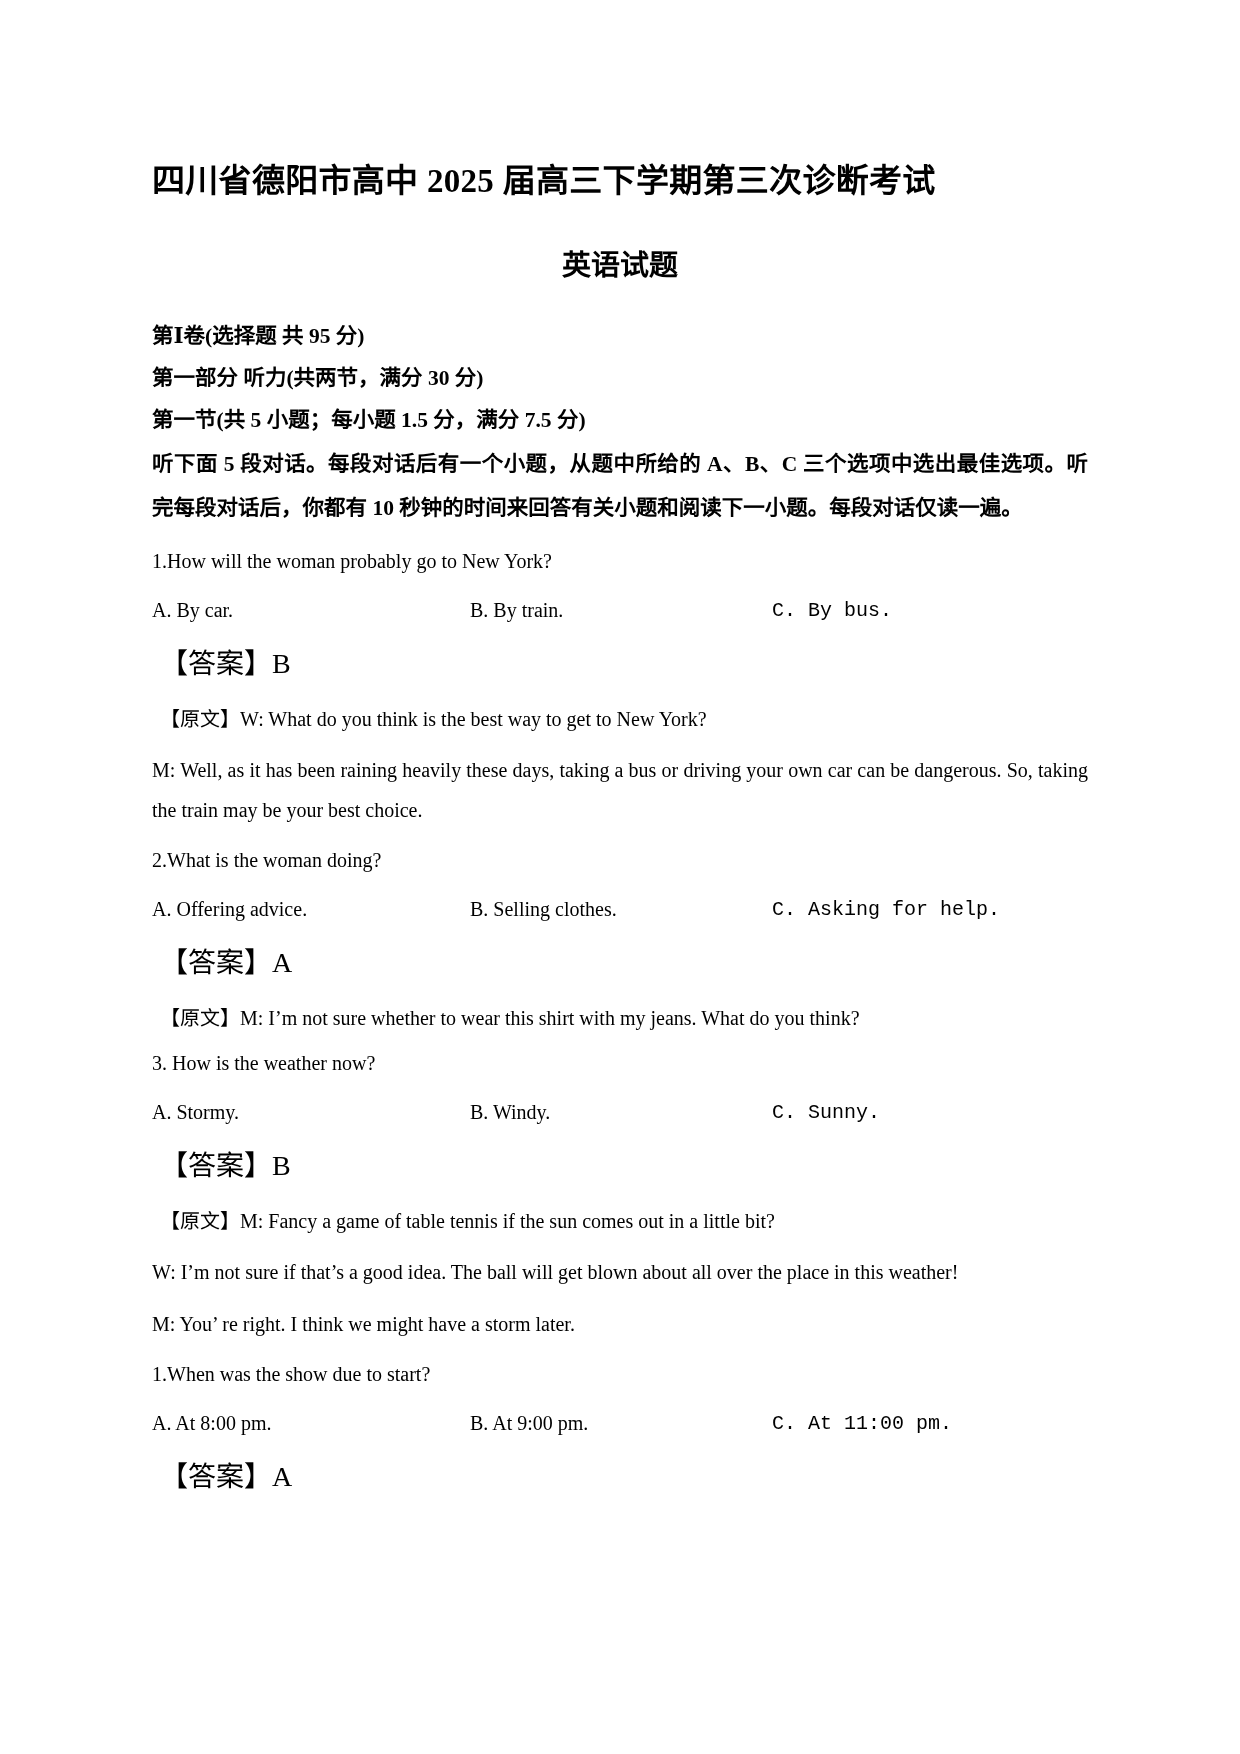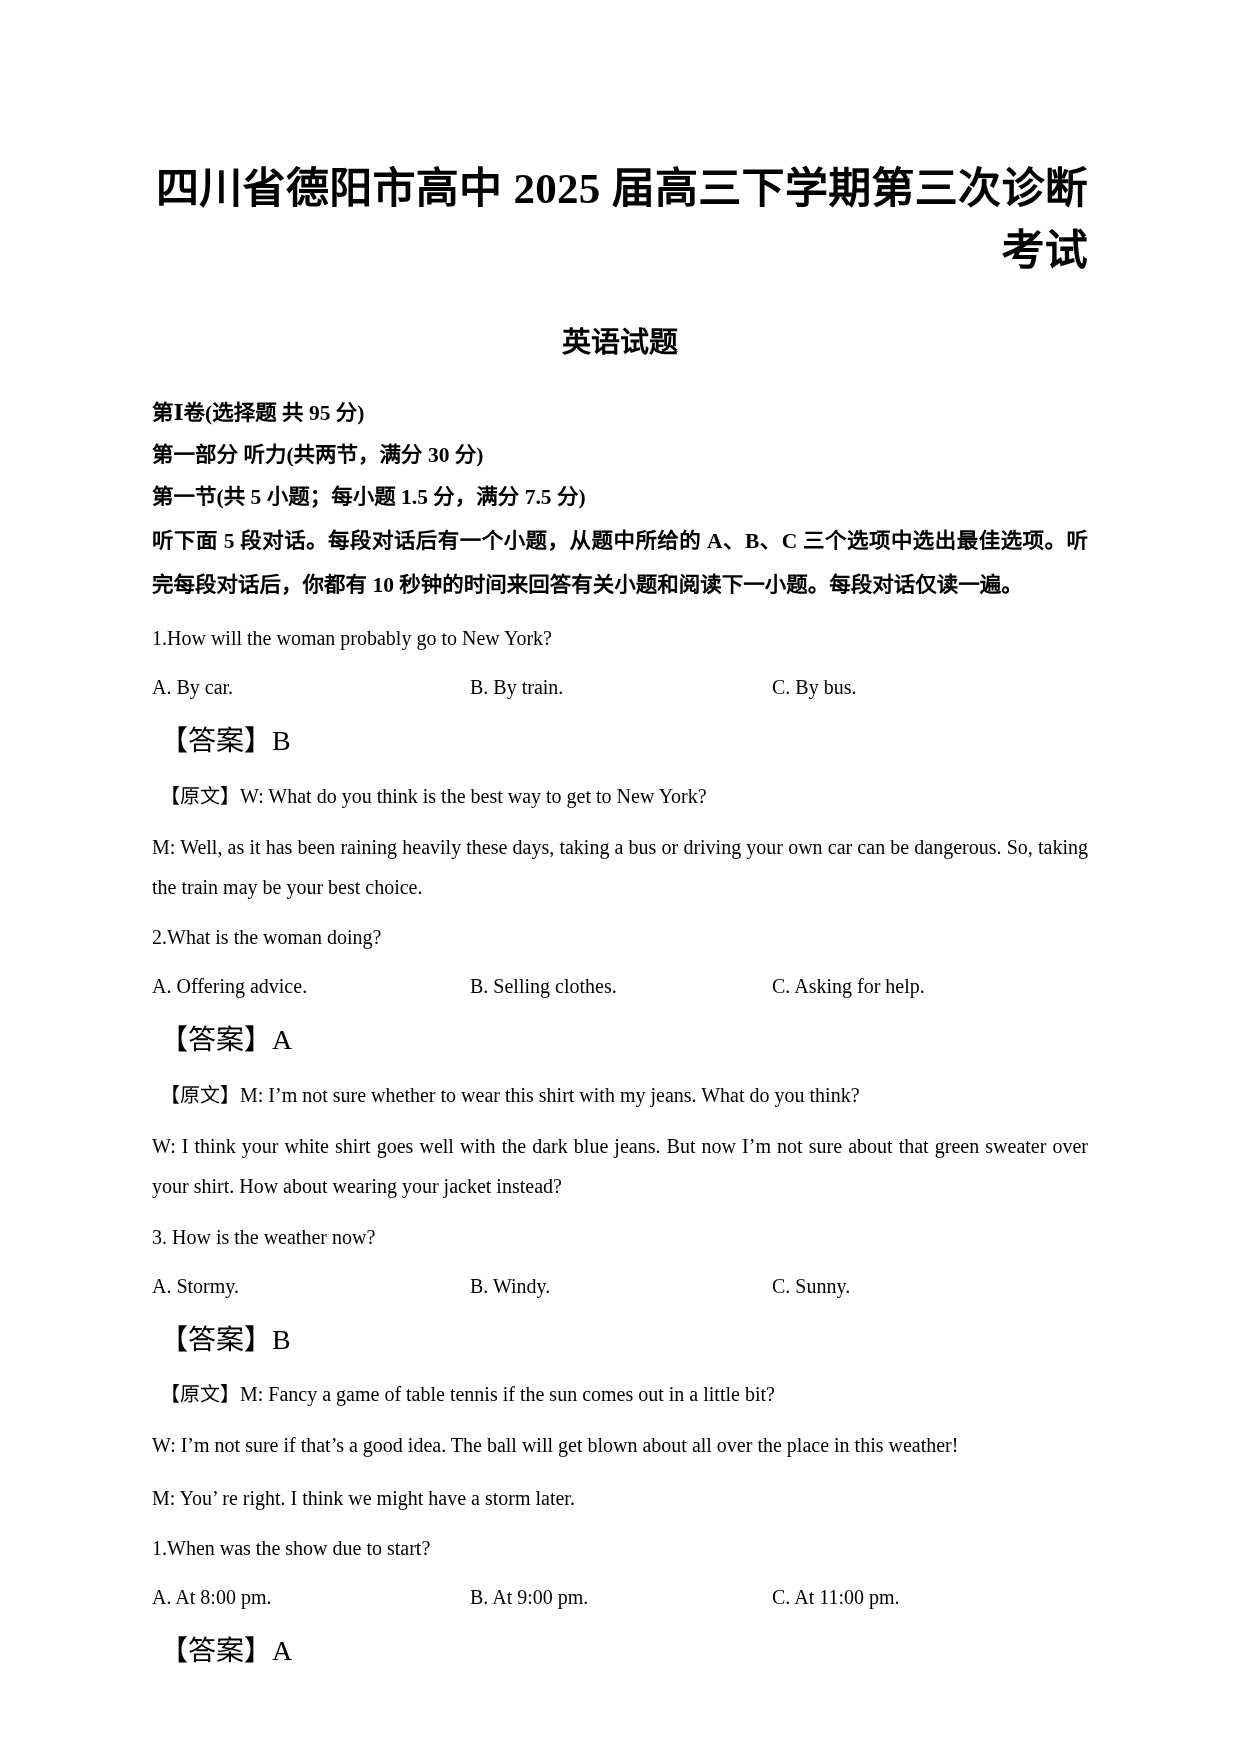--- a/index.html
+++ b/index.html
@@ -28,8 +28,8 @@
 
   
   .doc-title {
-    text-align: right;
-    font-size: 43px;
+    text-align: left;
+    font-size: 33px;
     font-weight: bold;
     line-height: 1.45;
     letter-spacing: 0.3px;

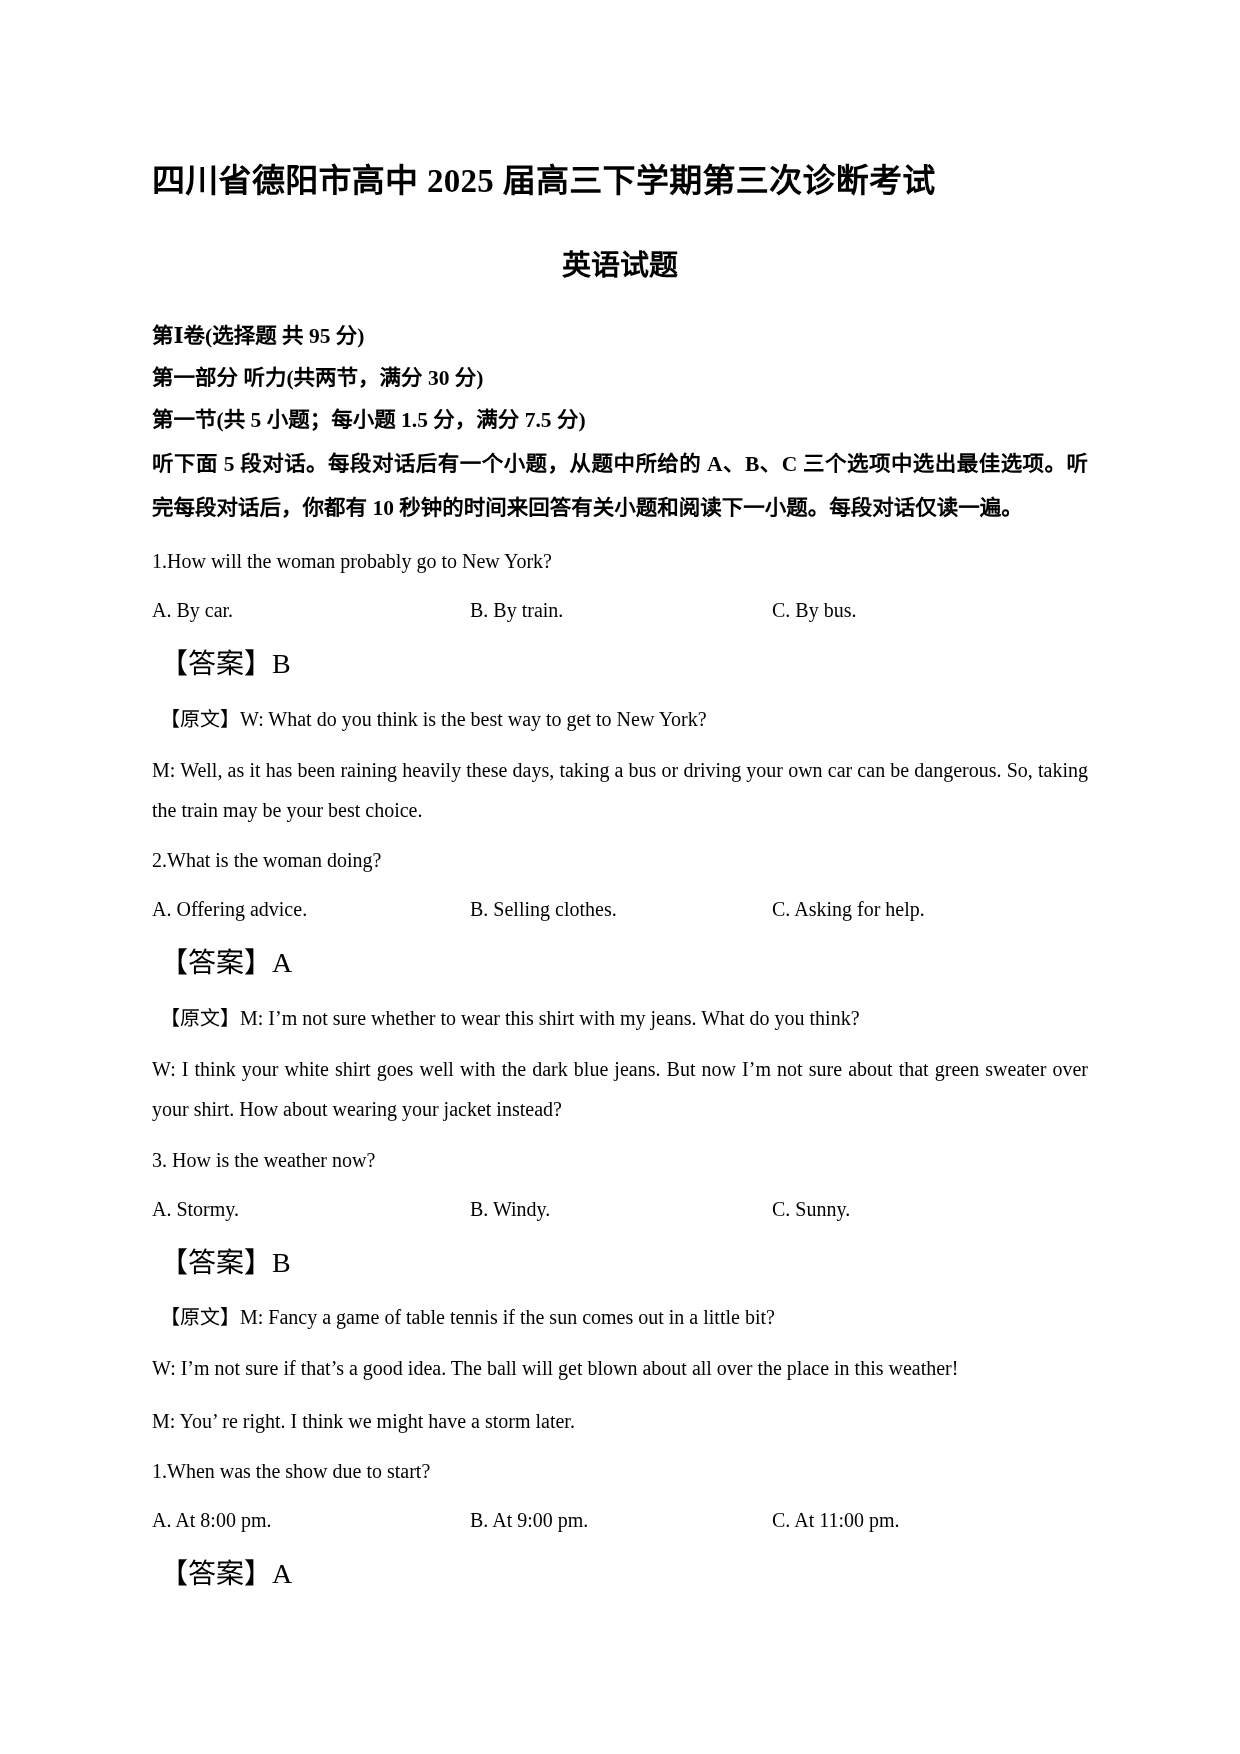--- a/index.html
+++ b/index.html
@@ -89,7 +89,7 @@
   }
   .options .opt-a { left: 0; }
   .options .opt-b { left: 318px; }
-  .options .opt-c { left: 620px; }
+  .options .opt-c { left: 620px; font-family: Liberation Mono, monospace; }
 
   
   .answer-line {

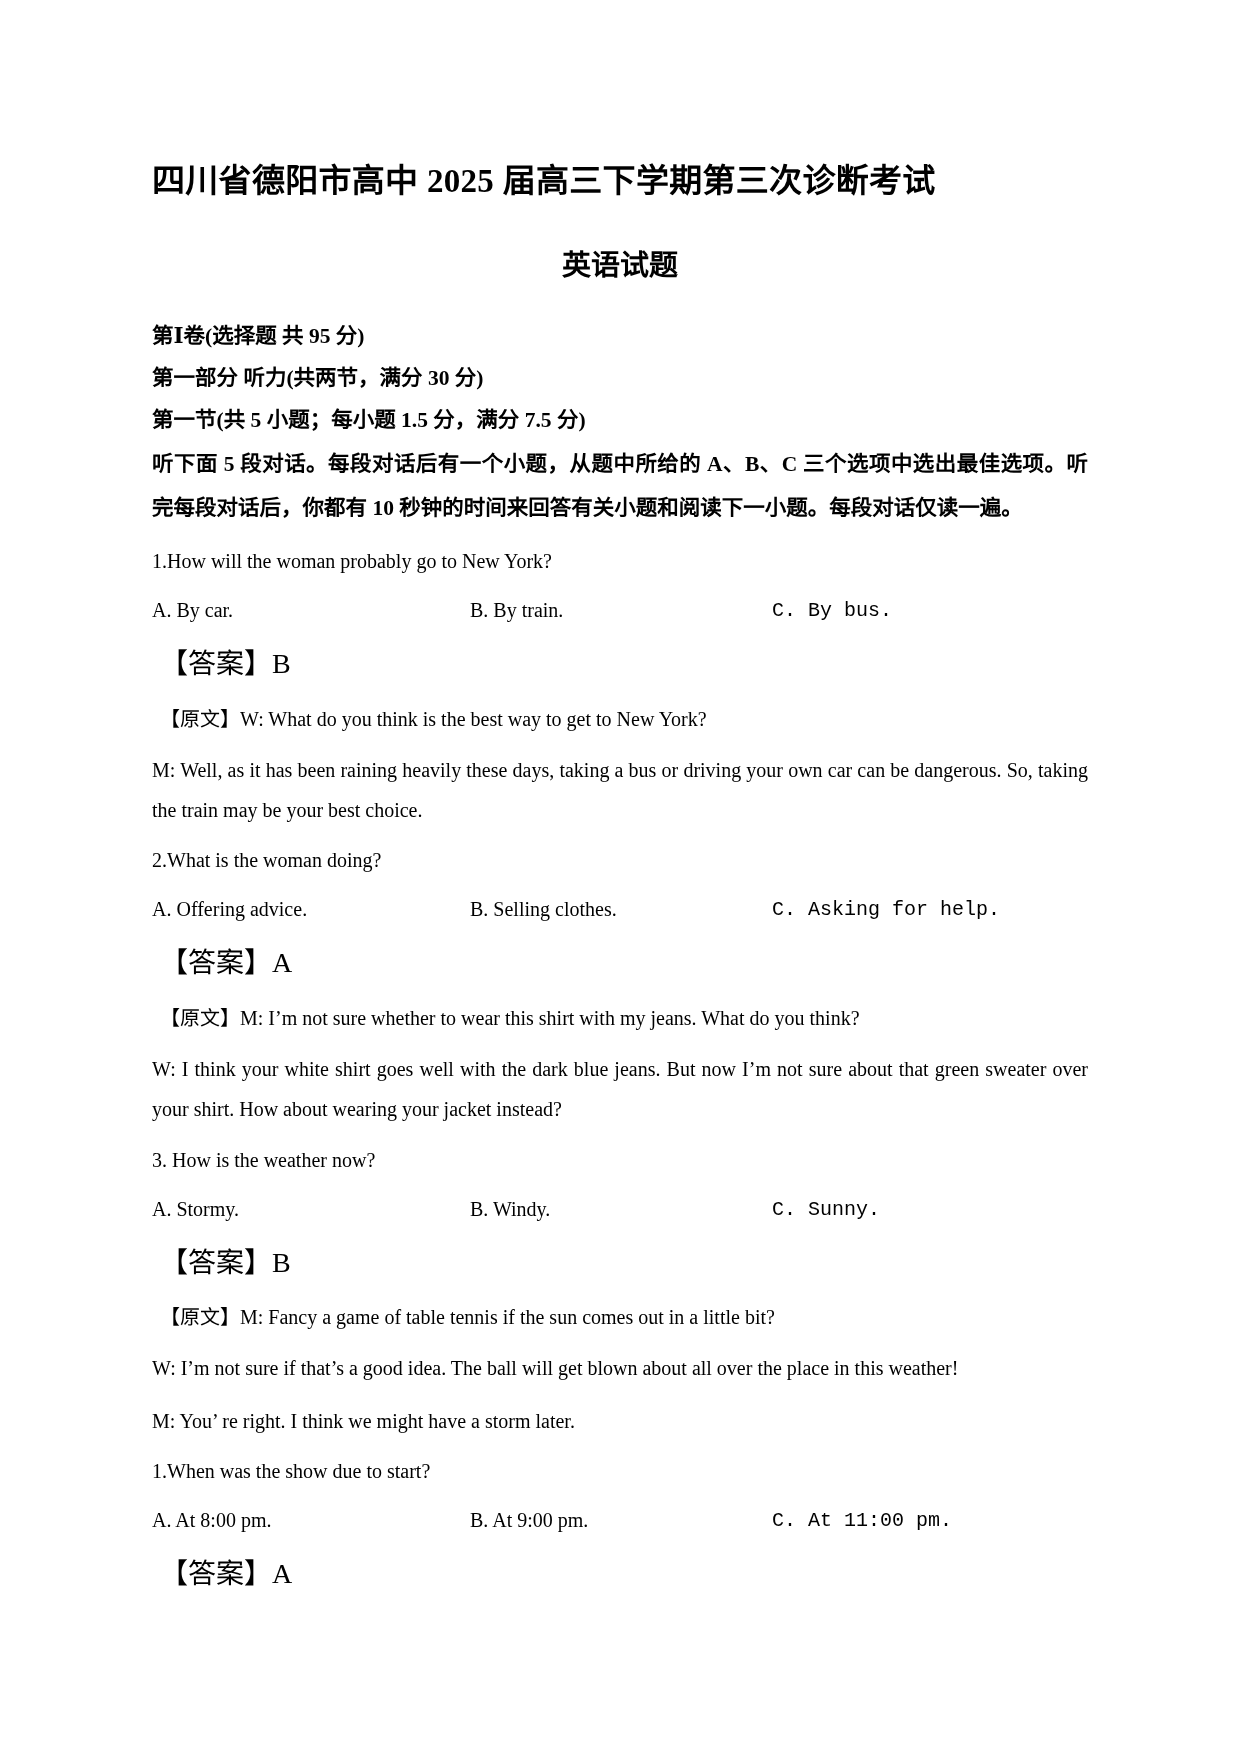--- a/index.html
+++ b/index.html
@@ -149,7 +149,6 @@
     </div>
     <p class="answer-line">【答案】A</p>
     <p class="script-line">【原文】M: I’m not sure whether to wear this shirt with my jeans. What do you think?</p>
-    <p class="script-para">W: I think your white shirt goes well with the dark blue jeans. But now I’m not sure about that green sweater over your shirt. How about wearing your jacket instead?</p>
 
     <p class="q-stem">3. How is the weather now?</p>
     <div class="options">

